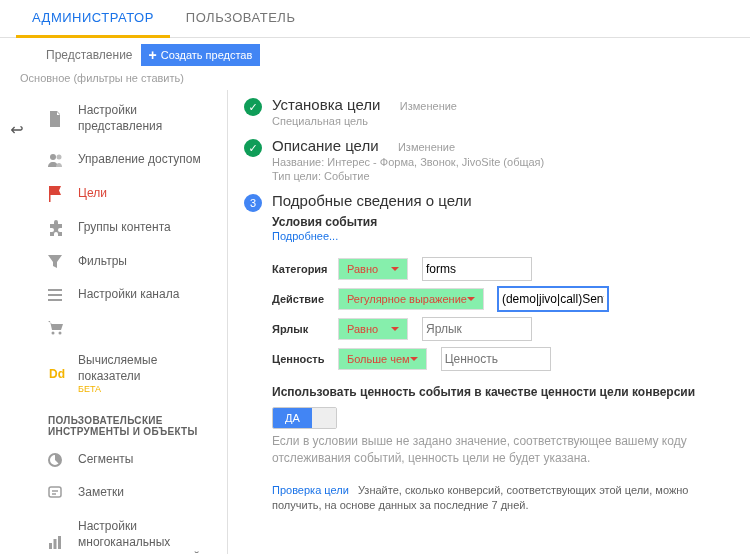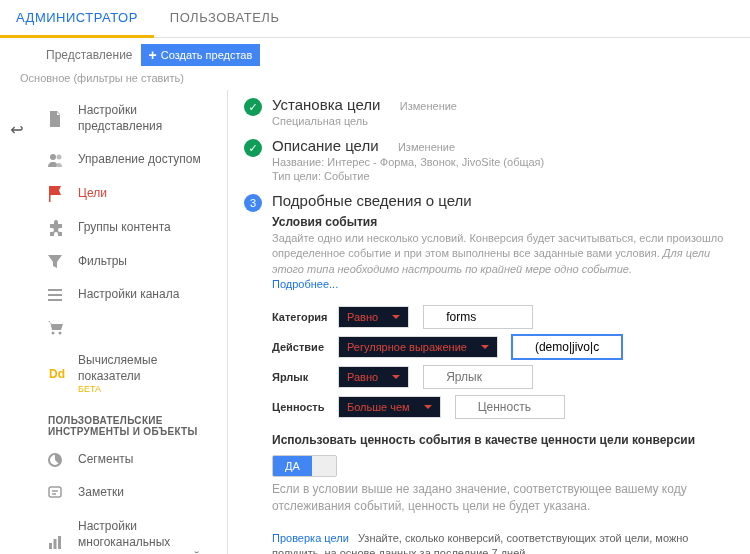--- a/index.html
+++ b/index.html
@@ -4,7 +4,7 @@
 <style>
   * { box-sizing: border-box; margin: 0; padding: 0; }
   body { font-family: Arial, Helvetica, sans-serif; font-size: 13px; color: #333; background: #fff; width: 750px; }
-  .top-tabs { display: flex; border-bottom: 1px solid #e0e0e0; padding: 0 0; }
+  .top-tabs { display: flex; border-bottom: 1px solid #e0e0e0; padding: 0 16px; }
   .top-tab { padding: 10px 16px; font-size: 13px; color: #757575; letter-spacing: 0.5px; cursor: pointer; }
   .top-tab.active { color: #1a73e8; border-bottom: 3px solid #f4b400; margin-bottom: -1px; }
   .subheader { display: flex; align-items: center; padding: 6px 10px 4px 46px; gap: 8px; }

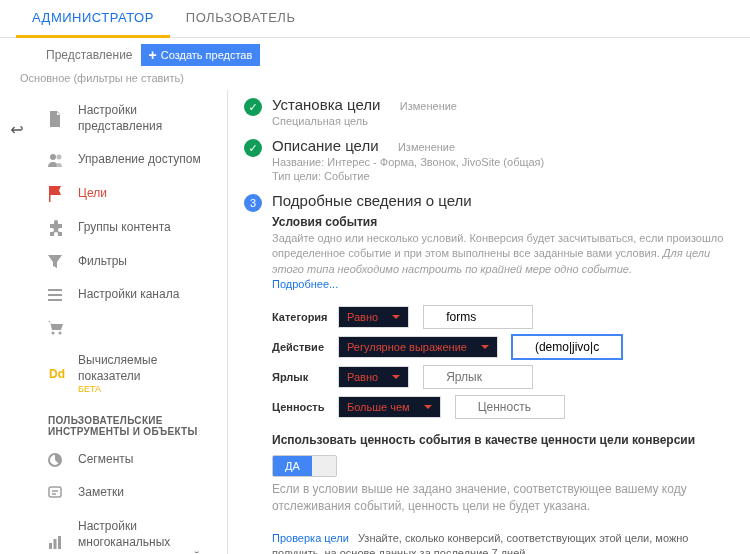--- a/index.html
+++ b/index.html
@@ -205,9 +205,6 @@
 
         <div class="cond-block">
           <div class="cond-title">Условия события</div>
-          <div class="cond-desc">
-            <span>Задайте одно или несколько условий. Конверсия будет засчитываться, если произошло определенное событие и при этом выполнены все заданные вами условия. </span><span class="em">Для цели этого типа необходимо настроить по крайней мере одно событие.</span>
-          </div>
           <span class="cond-link">Подробнее...</span>
         </div>
 

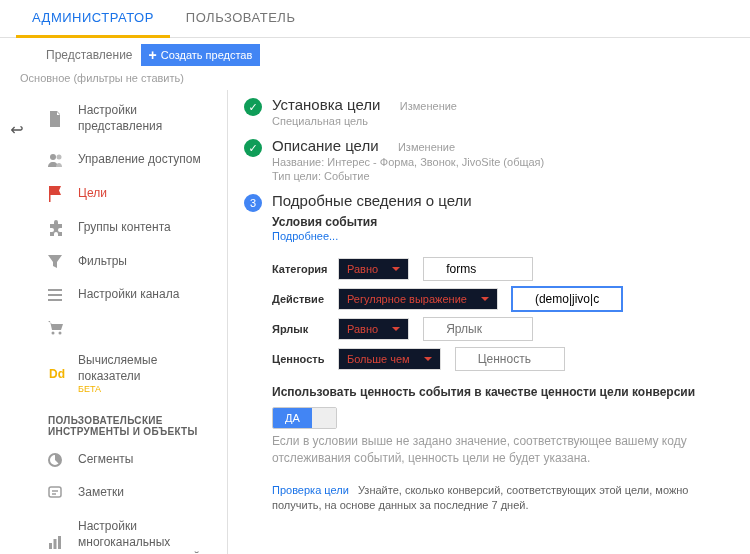--- a/index.html
+++ b/index.html
@@ -41,7 +41,7 @@
   .table { margin-top: 14px; }
   .row { display: flex; align-items: center; margin-bottom: 6px; gap: 8px; }
   .row .lbl { width: 58px; font-size: 11px; color: #333; font-weight: bold; }
-  .dropdown { border: 1px solid #dcdcdc; background: #0f172a; padding: 4px 8px; font-size: 11px; color: #db4437; display: flex; align-items: center; justify-content: space-between; gap: 14px; cursor: pointer; min-width: 70px; }
+  .dropdown { border: 1px solid #dcdcdc; background: #86efac; padding: 4px 8px; font-size: 11px; color: #db4437; display: flex; align-items: center; justify-content: space-between; gap: 0; cursor: pointer; min-width: 70px; }
   .dropdown.wide { min-width: 136px; }
   .dropdown .caret { width: 0; height: 0; border-left: 4px solid transparent; border-right: 4px solid transparent; border-top: 4px solid #db4437; }
   .input { border: 1px solid #ccc; padding: 4px 22px; font-size: 12px; height: 24px; margin-left: 6px; }

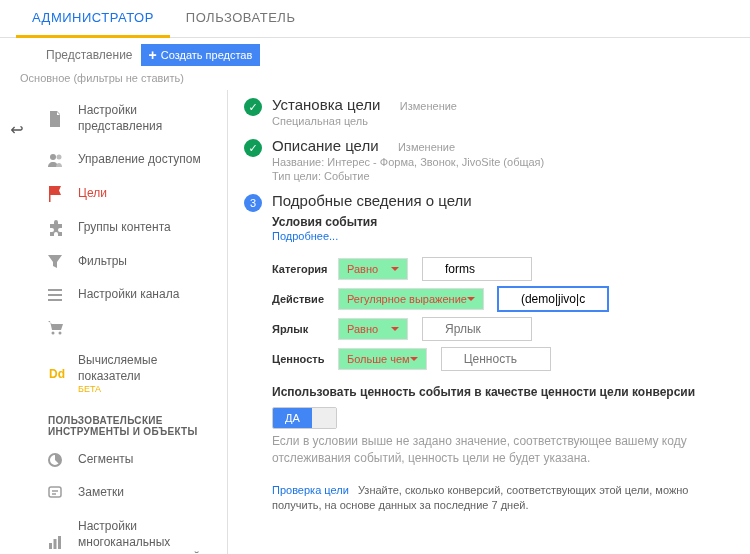--- a/index.html
+++ b/index.html
@@ -44,7 +44,7 @@
   .dropdown { border: 1px solid #dcdcdc; background: #86efac; padding: 4px 8px; font-size: 11px; color: #db4437; display: flex; align-items: center; justify-content: space-between; gap: 0; cursor: pointer; min-width: 70px; }
   .dropdown.wide { min-width: 136px; }
   .dropdown .caret { width: 0; height: 0; border-left: 4px solid transparent; border-right: 4px solid transparent; border-top: 4px solid #db4437; }
-  .input { border: 1px solid #ccc; padding: 4px 22px; font-size: 12px; height: 24px; margin-left: 6px; }
+  .input { border: 1px solid #ccc; padding: 4px 3px; font-size: 12px; height: 24px; margin-left: 6px; }
   .input.w1 { width: 110px; }
   .input.w2 { width: 110px; }
   .input.focused { border: 1px solid #4285f4; box-shadow: 0 0 0 1px #4285f4; }

